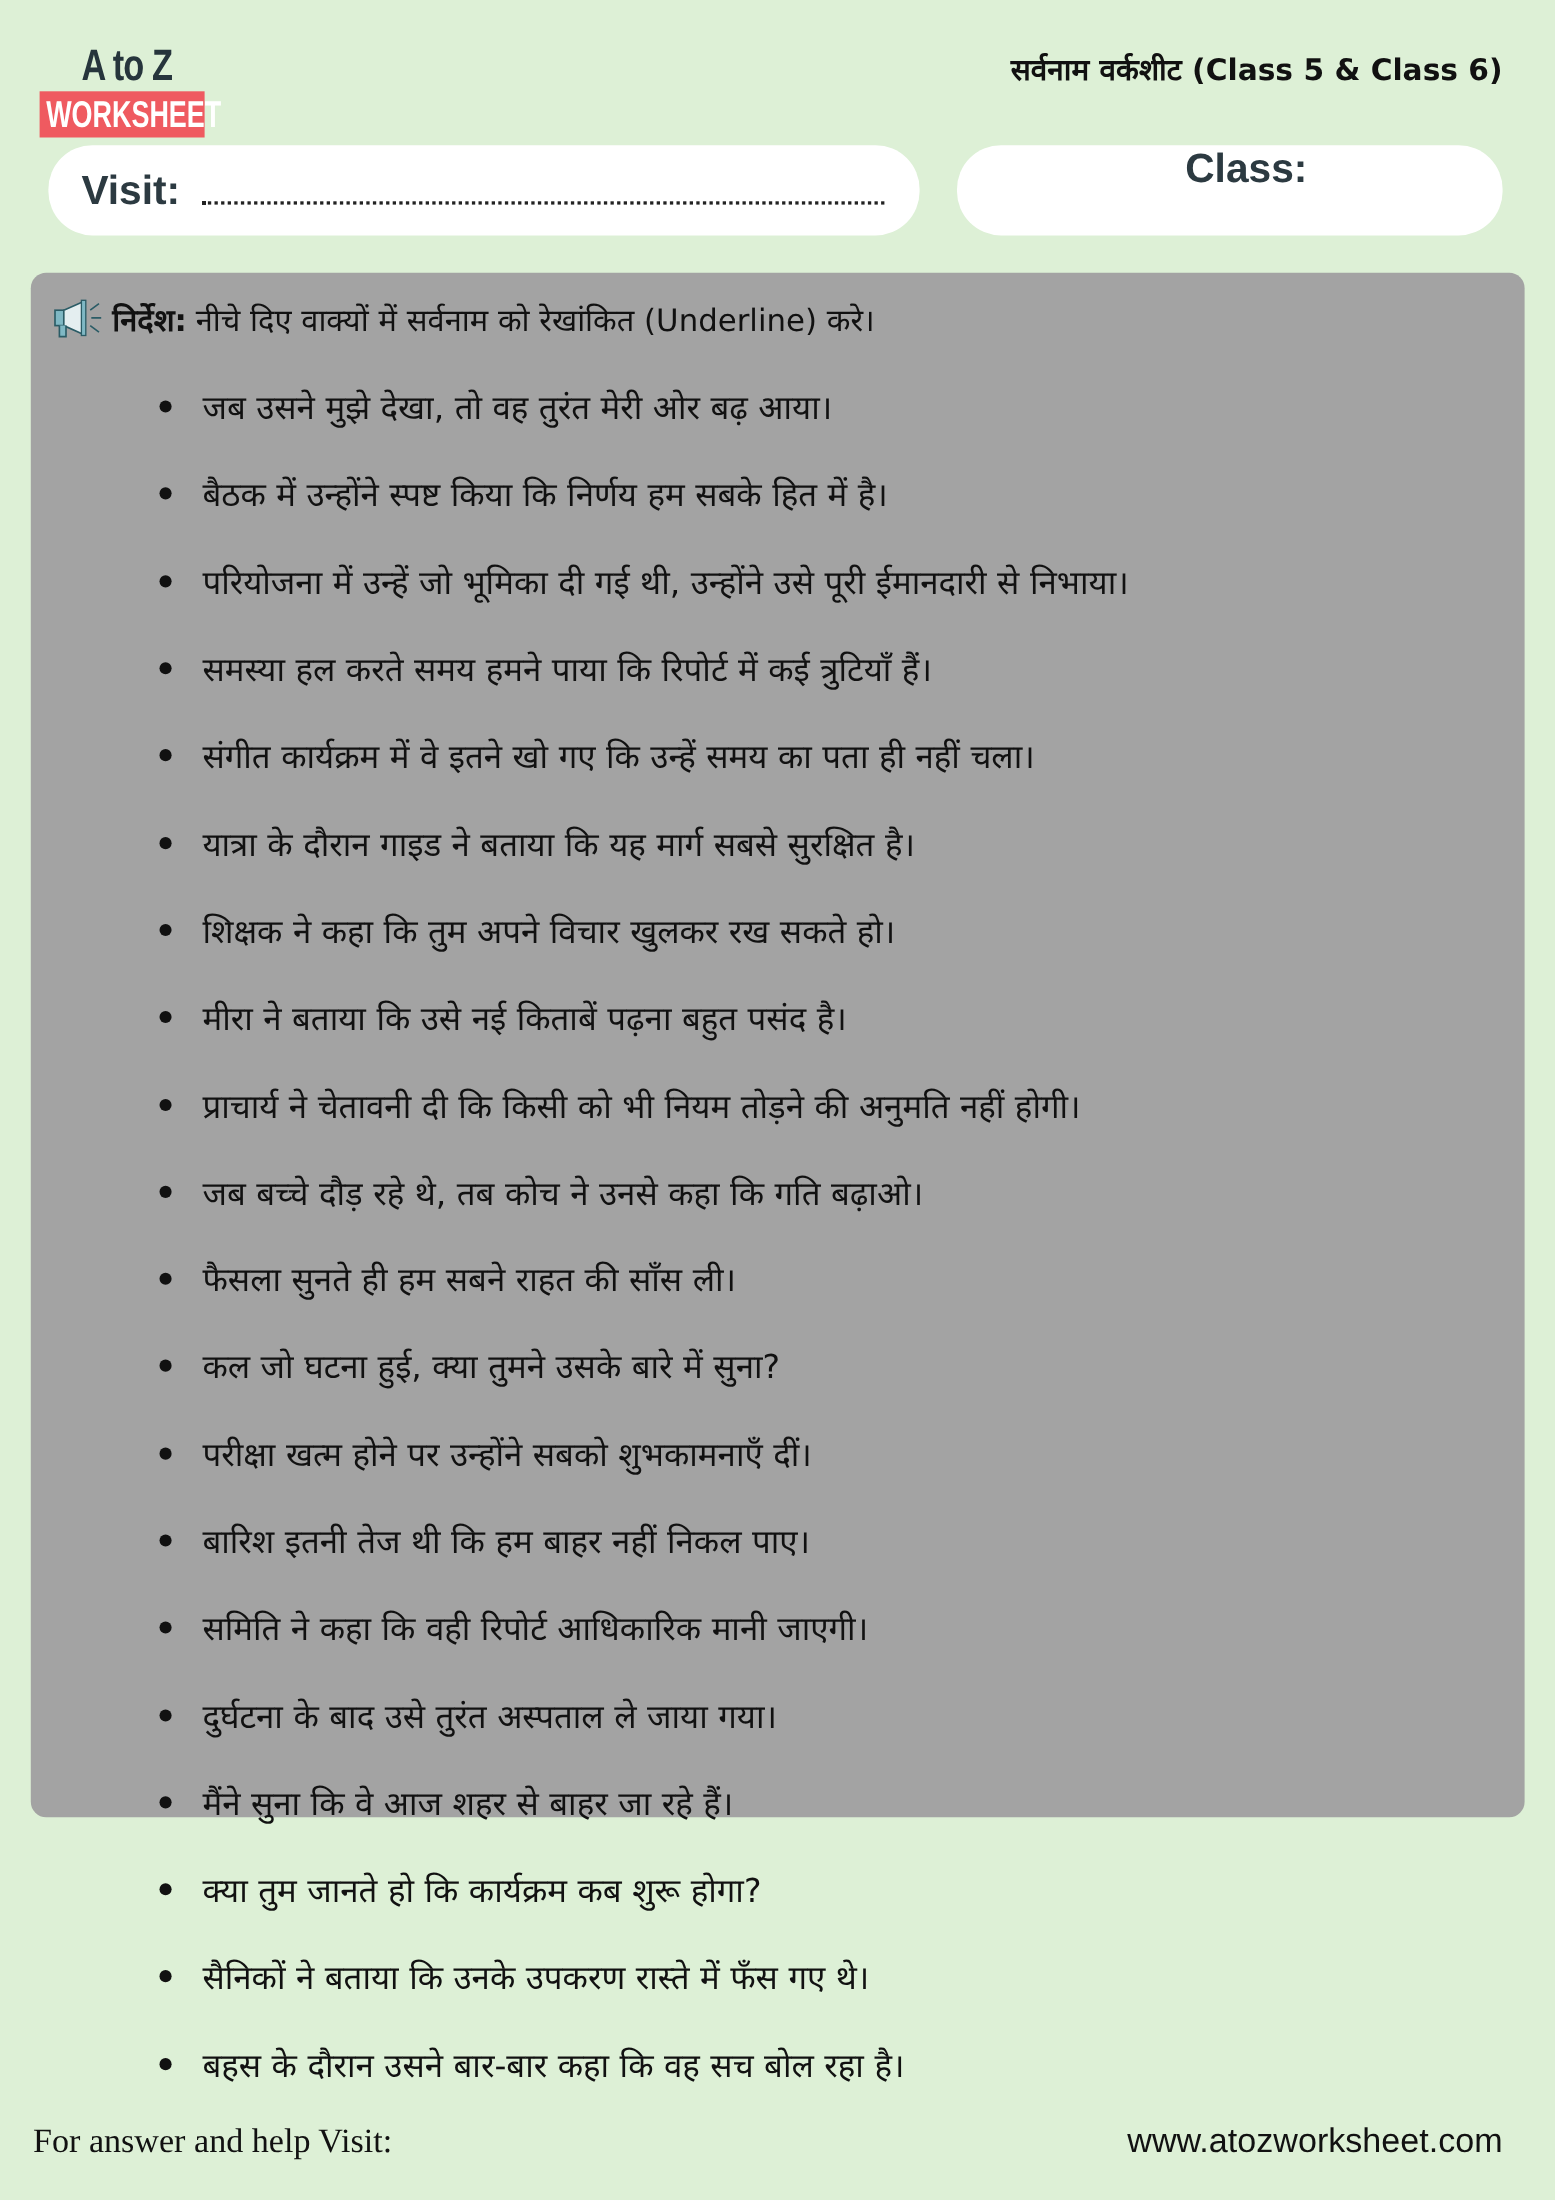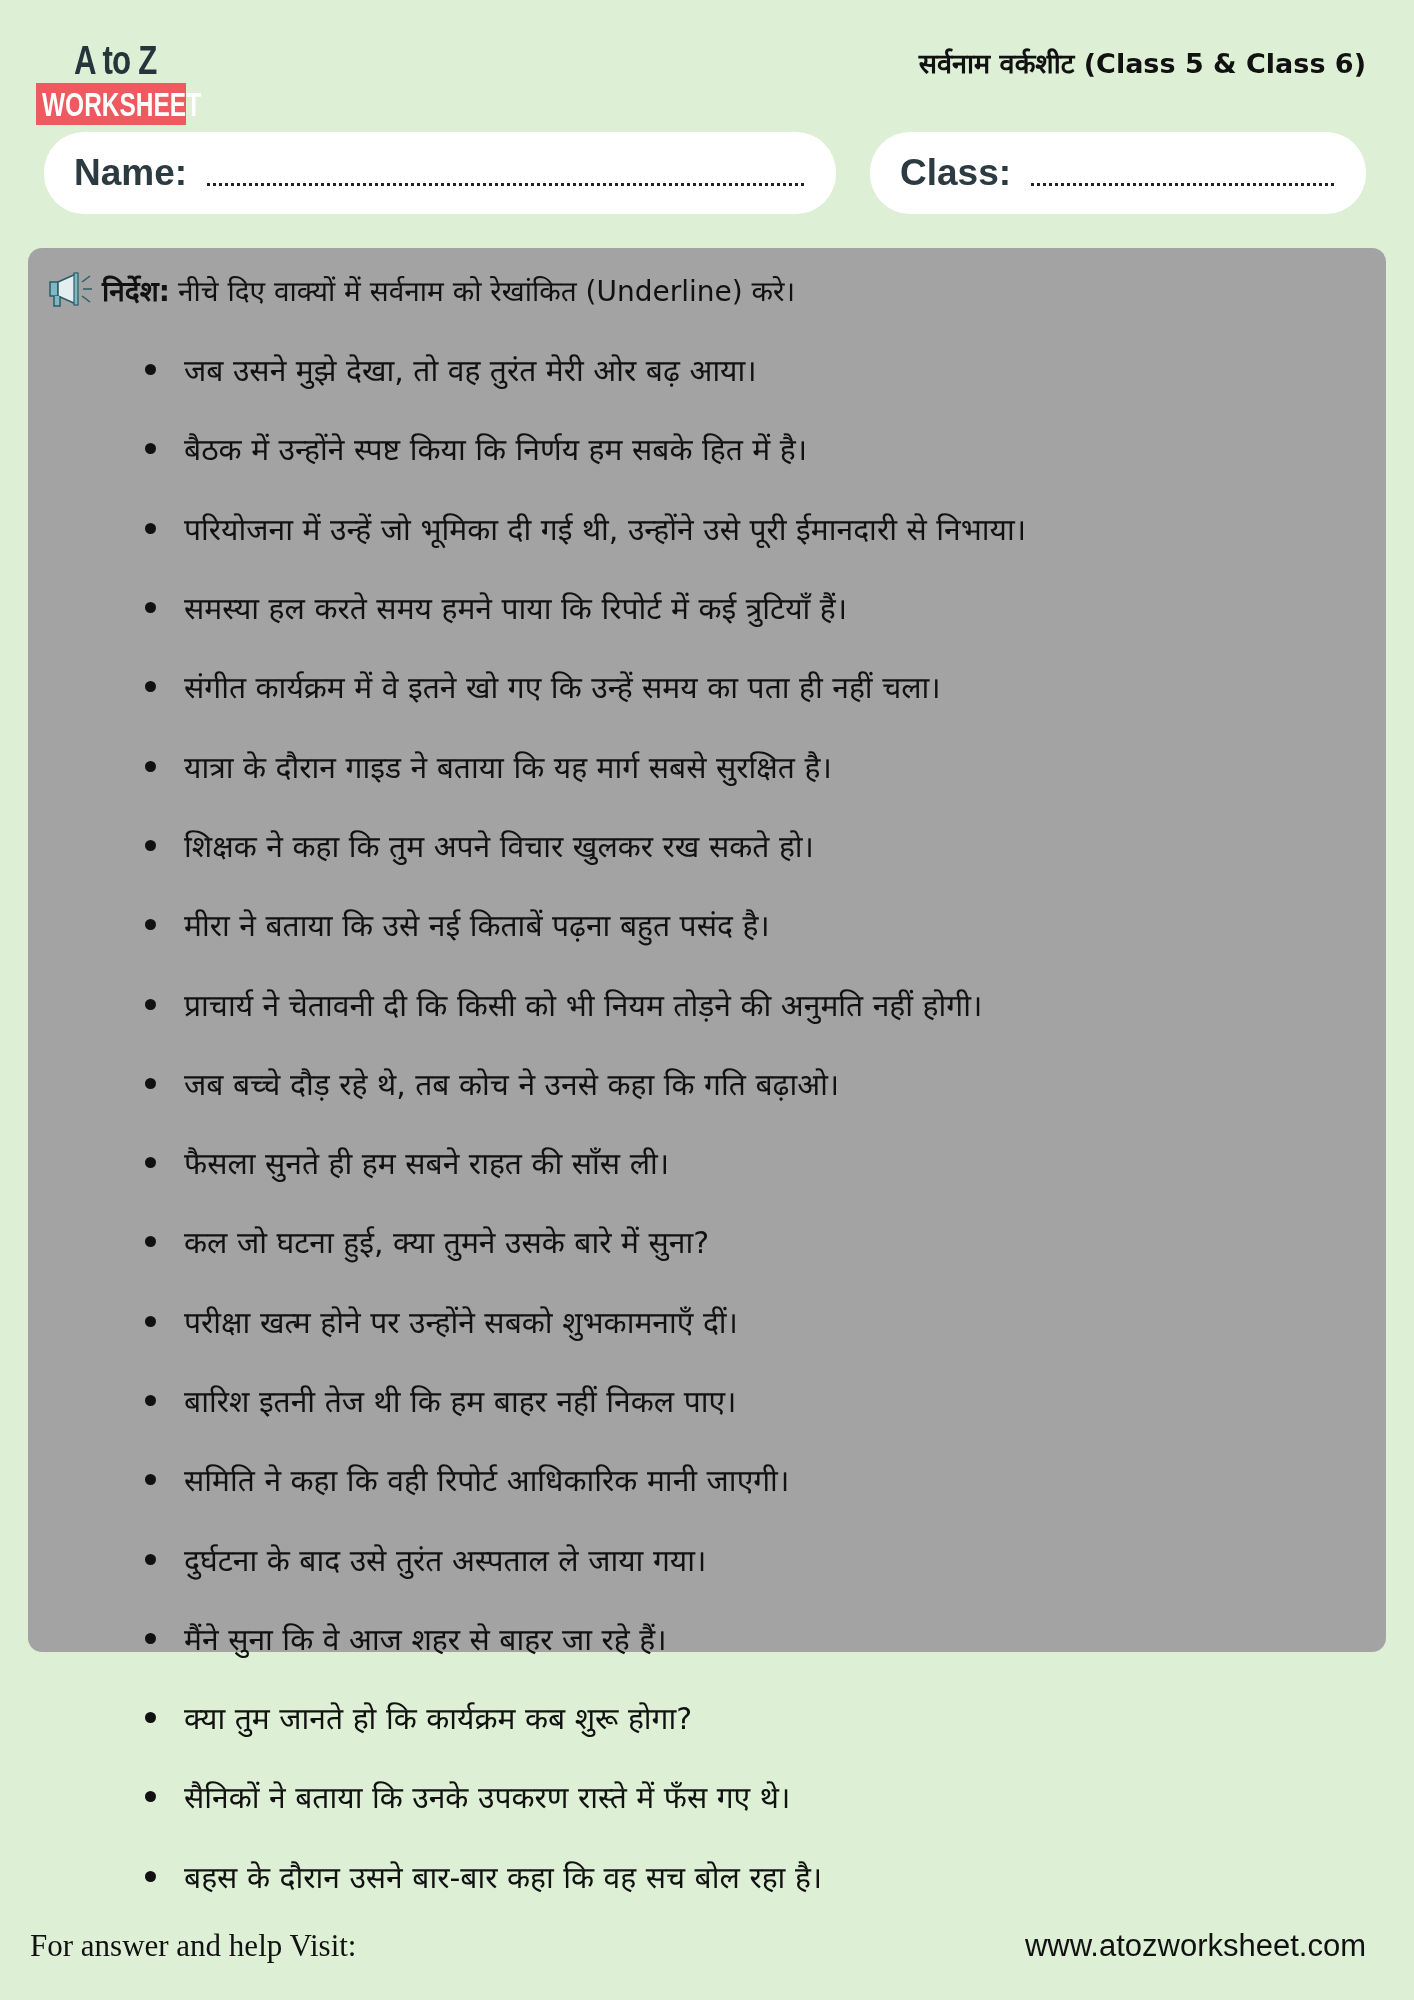--- a/index.html
+++ b/index.html
@@ -182,7 +182,7 @@
 </div>
 
 <div class="field-box field-name">
-  <span class="field-label">Name:</span>
+  <span class="field-label">Visit:</span>
   <span class="field-line"></span>
 </div>
 

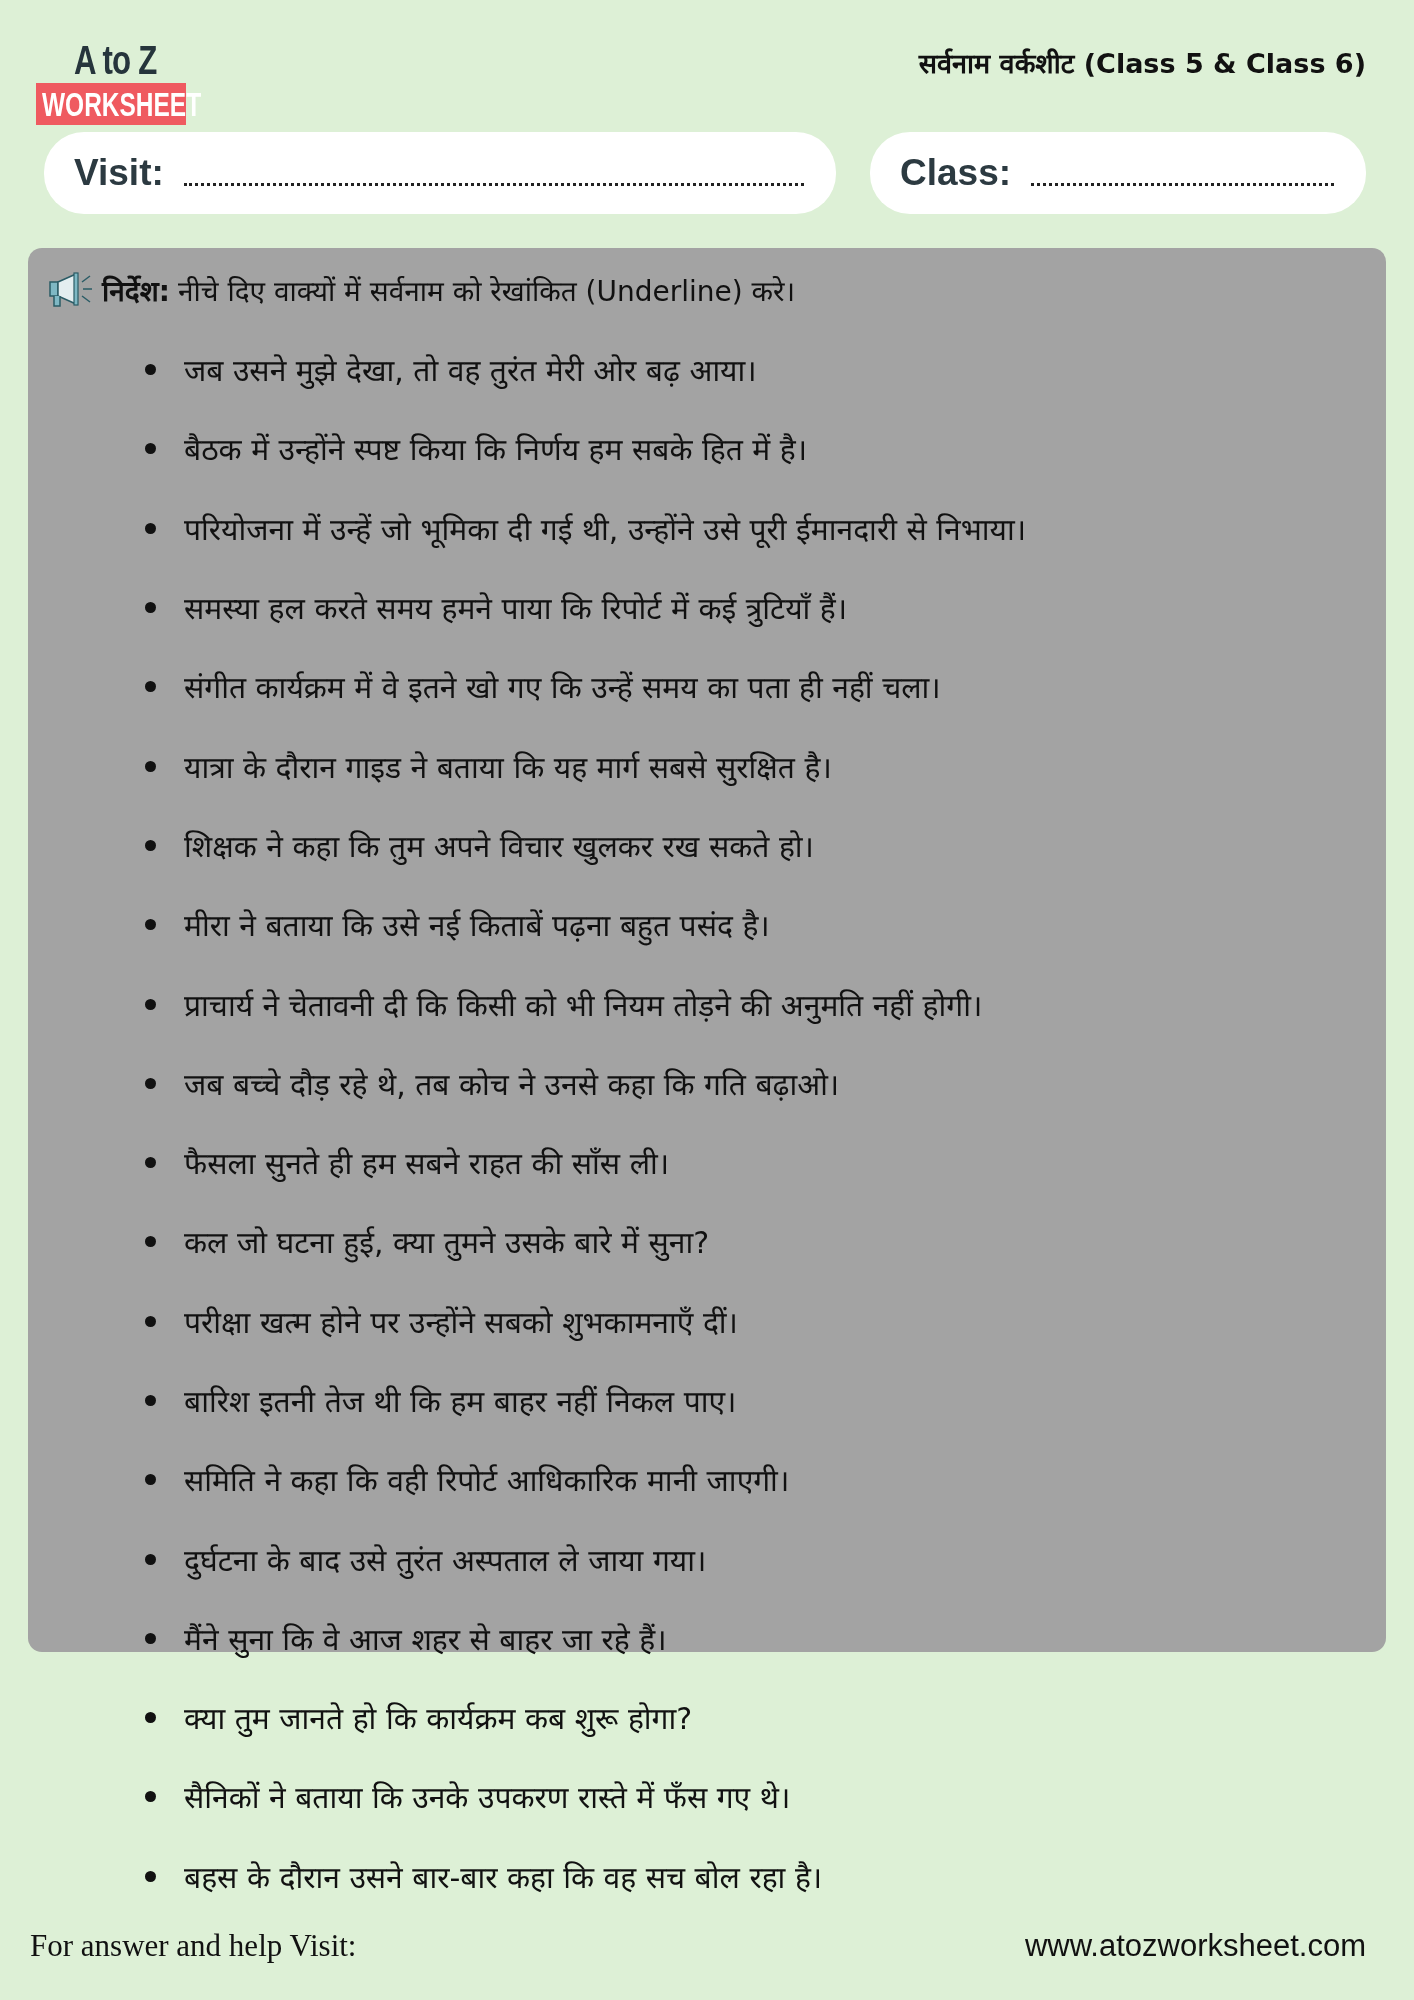--- a/index.html
+++ b/index.html
@@ -83,7 +83,7 @@
       align-items: center;
     }
     .field-name { left: 44px; width: 792px; }
-    .field-class { left: 870px; width: 496px; }
+    .field-class { left: 870px; width: 496px; flex-direction: column; }
     .field-label {
       font-family: "Liberation Sans", sans-serif;
       font-weight: bold;

